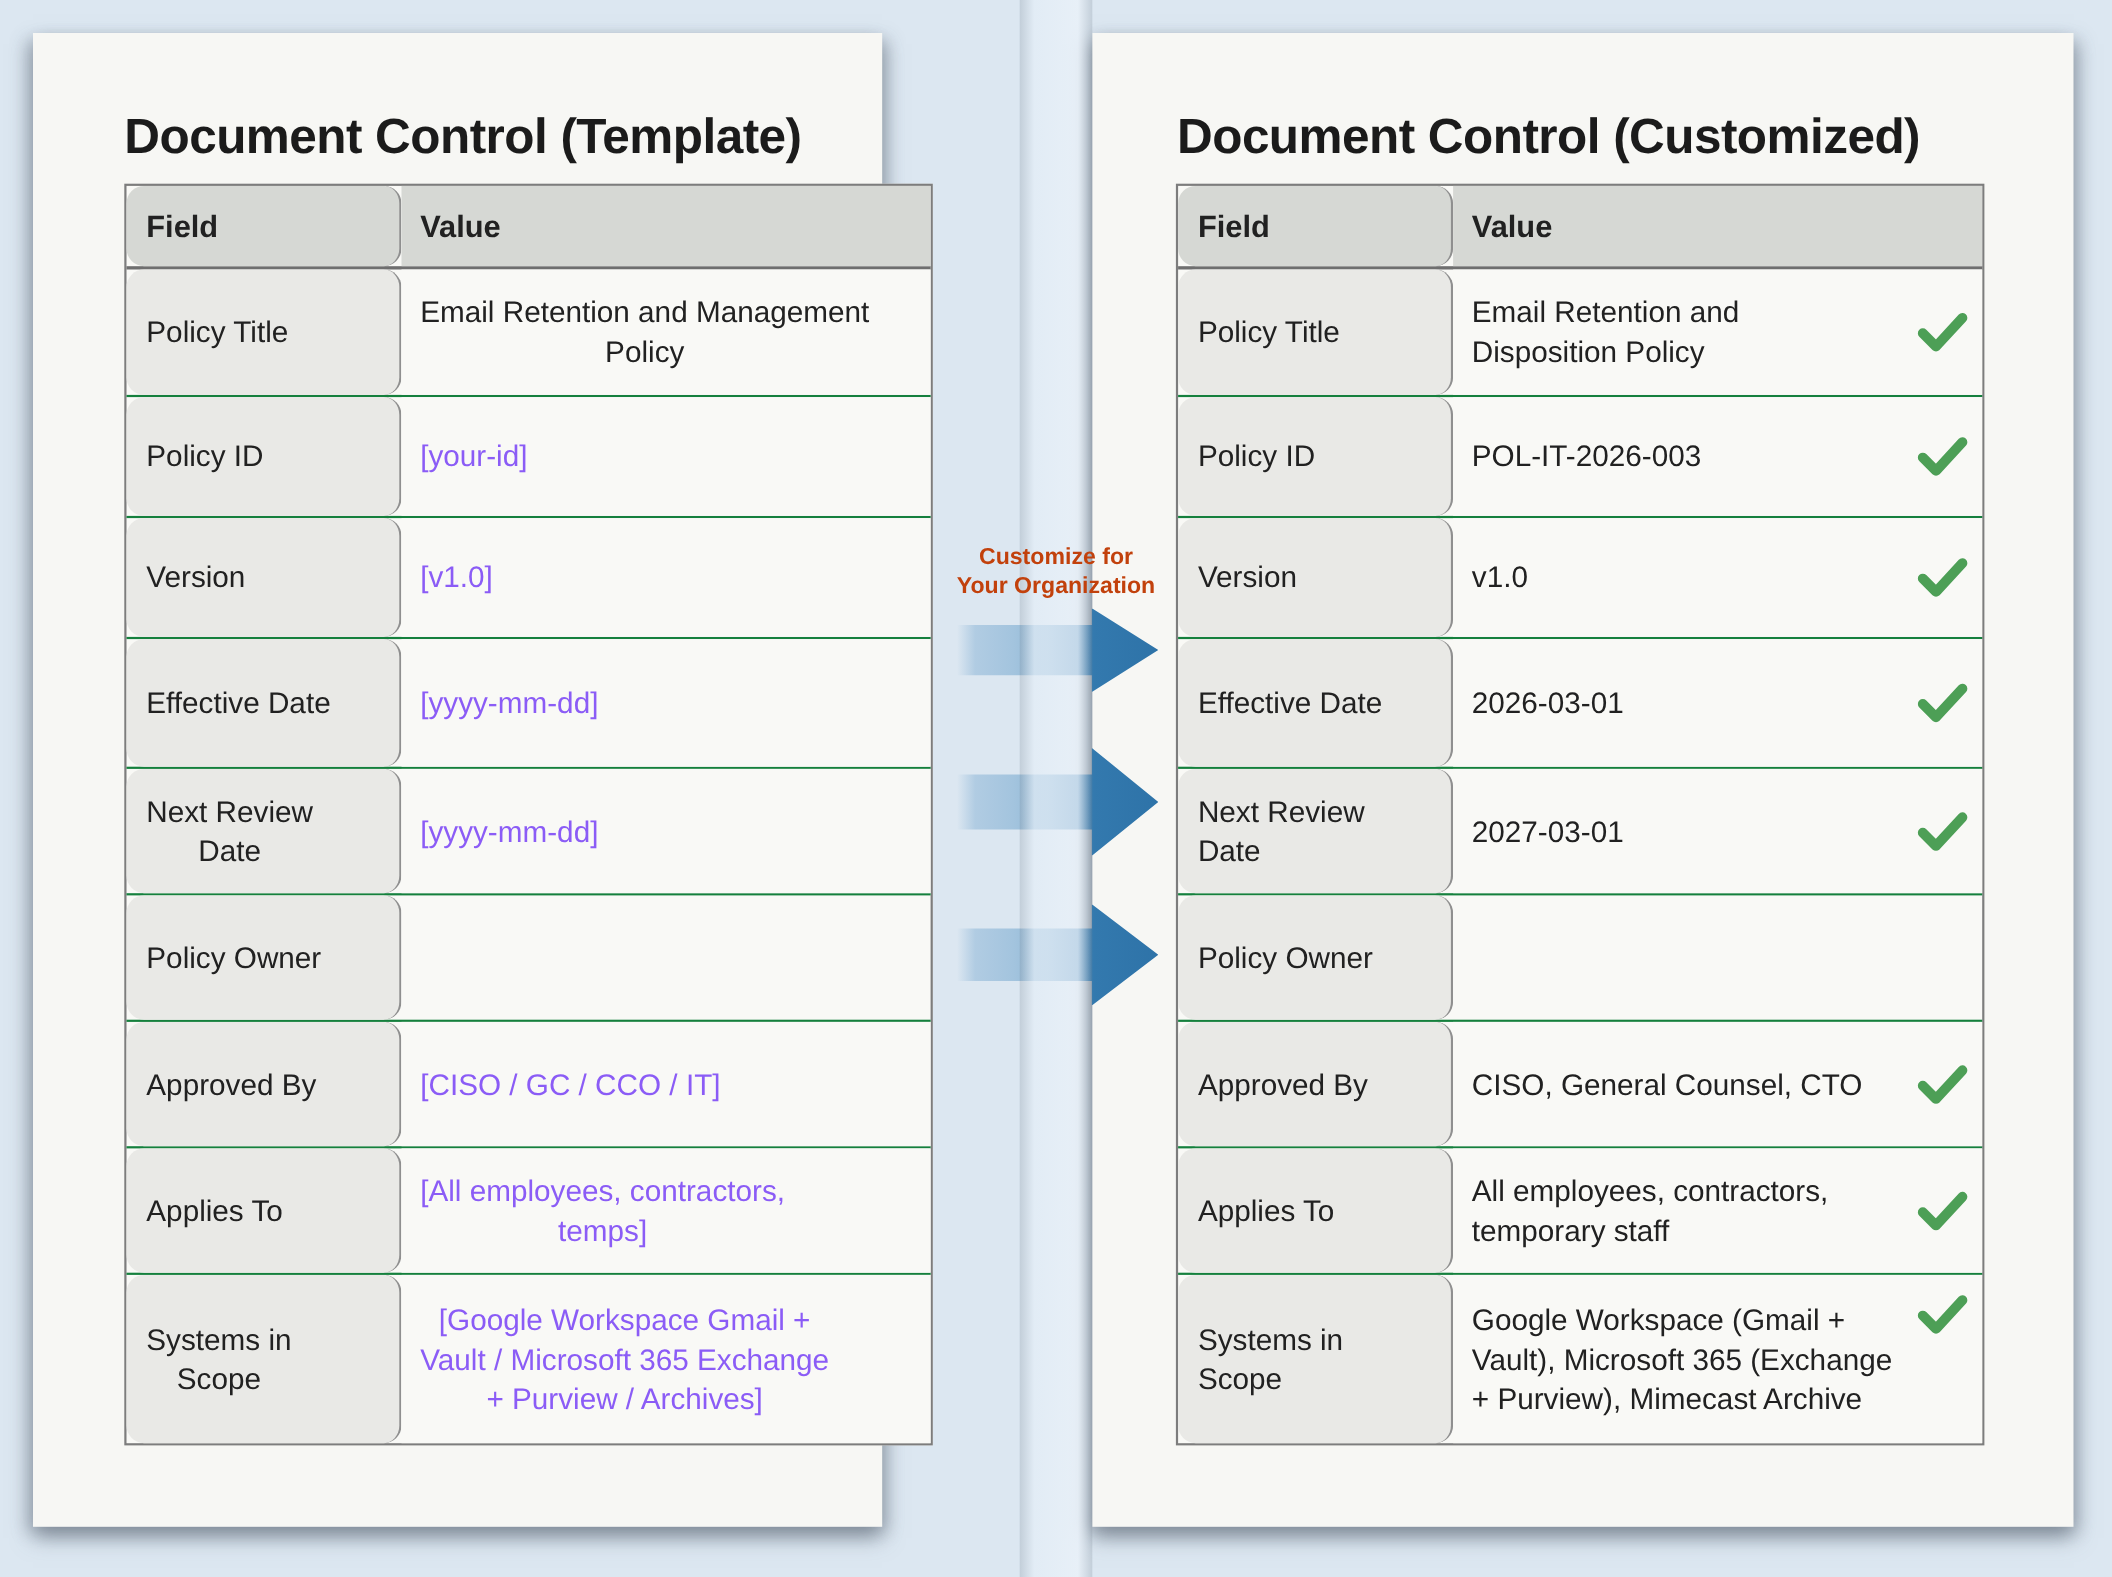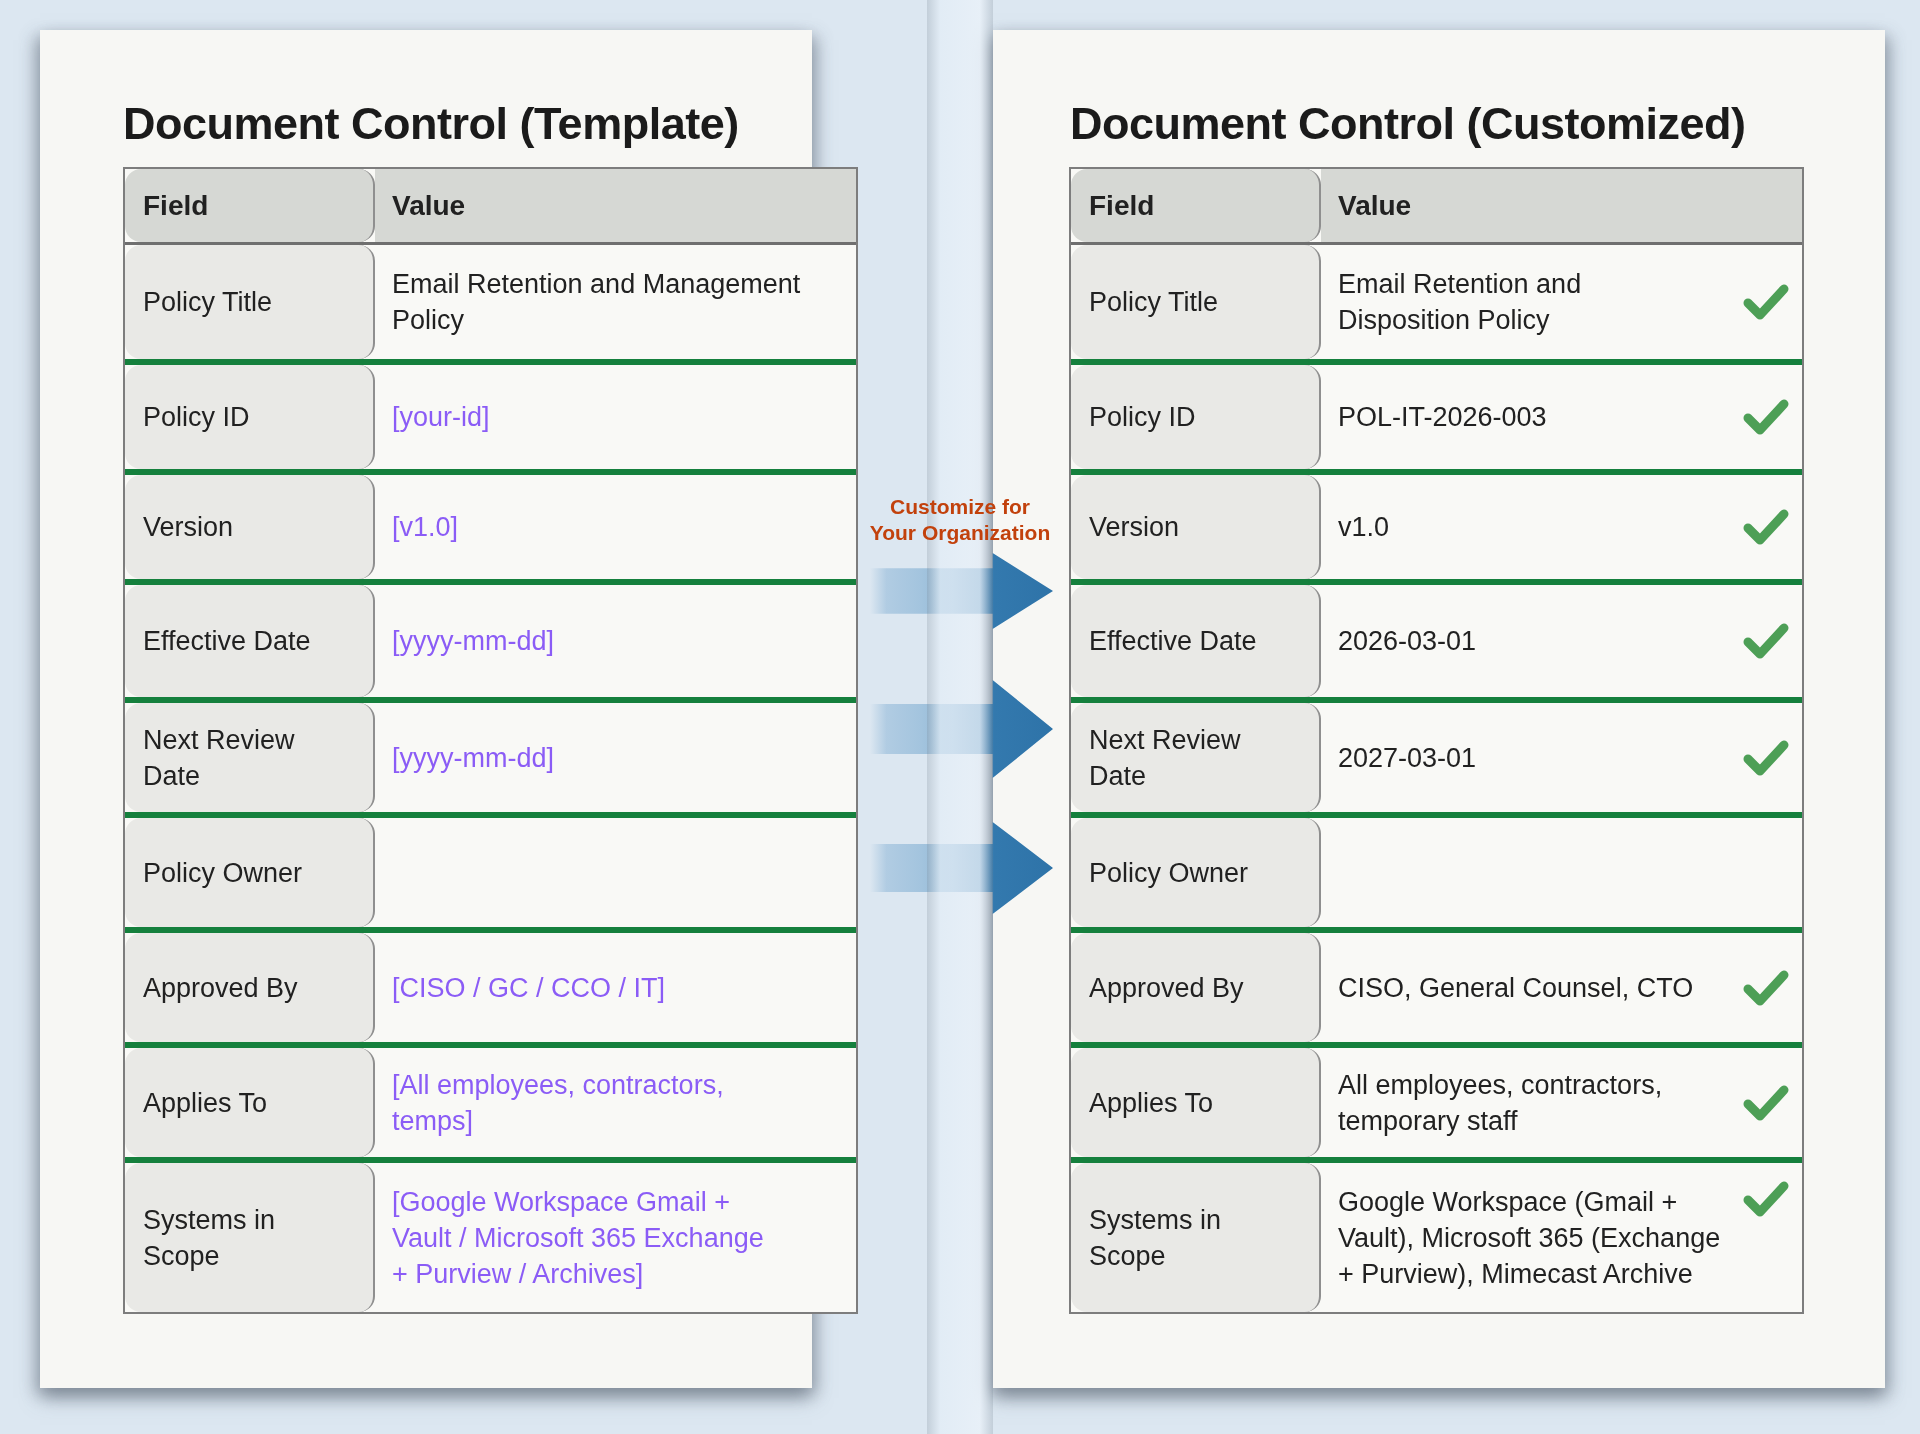--- a/index.html
+++ b/index.html
@@ -19,7 +19,7 @@
                6px 6px 14px rgba(93,105,119,0.28),
                -6px 6px 14px rgba(93,105,119,0.28);
   }
-  .paper.left{left:40px;width:772px;}
+  .paper.left{left:30px;width:772px;text-align:center;}
   .paper.right{left:993px;width:892px;}
   .doc-title{
     position:absolute;top:68px;

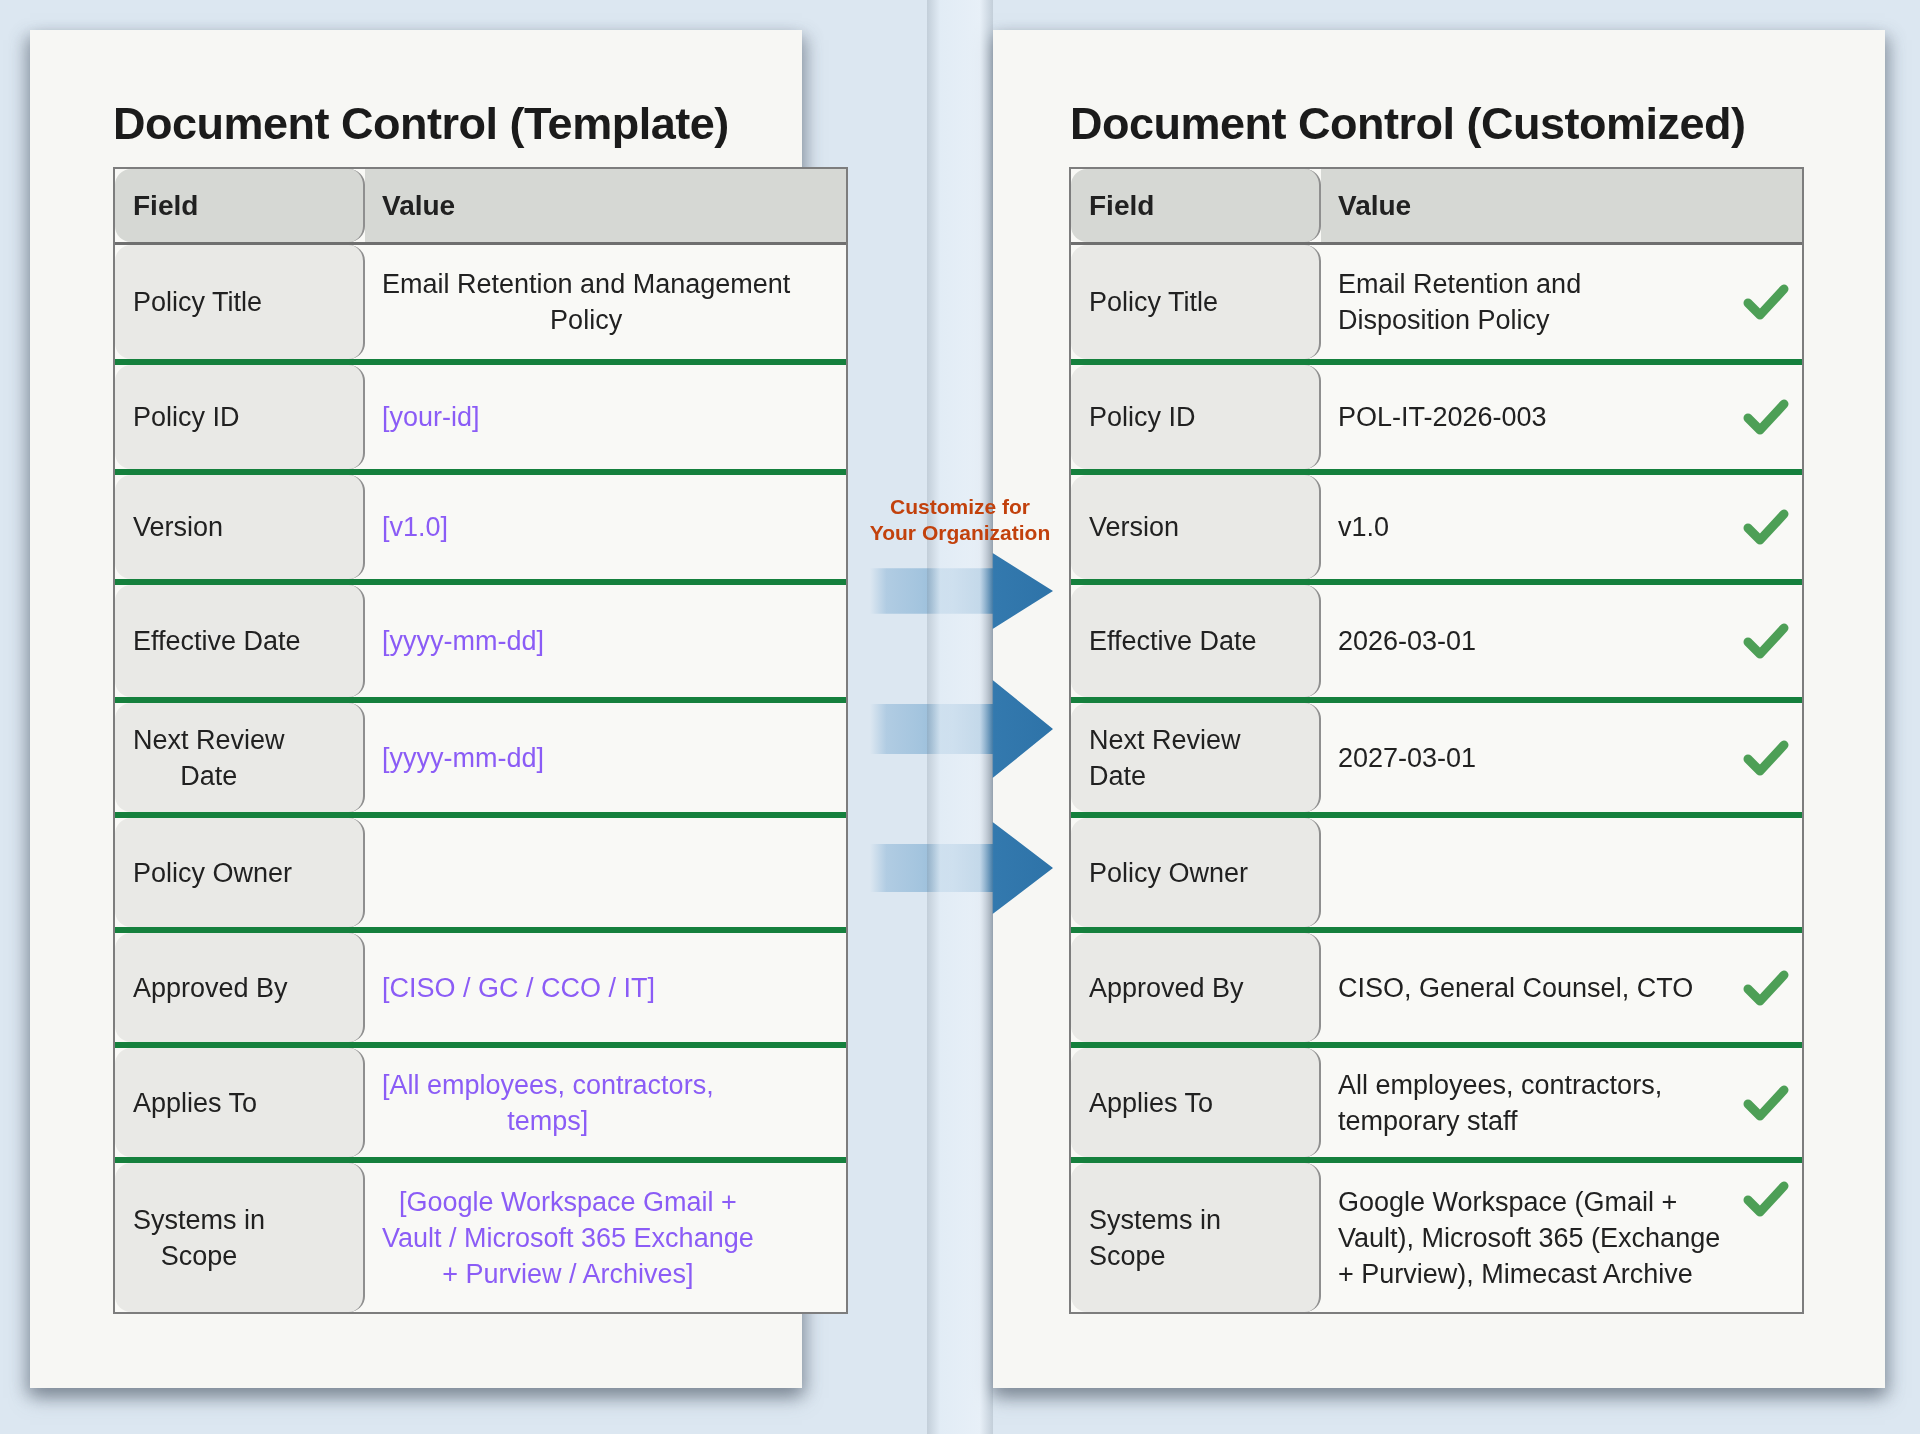--- a/index.html
+++ b/index.html
@@ -39,7 +39,7 @@
   .paper.right .dtable{left:76px;}
   .trow{
     display:flex;box-sizing:border-box;
-    border-top:6px solid #15803d;
+    border-top:2px solid #15803d;
   }
   .trow:first-child{border-top:none;}
   .trow.body-first{border-top:3px solid #6f6f6f;}

